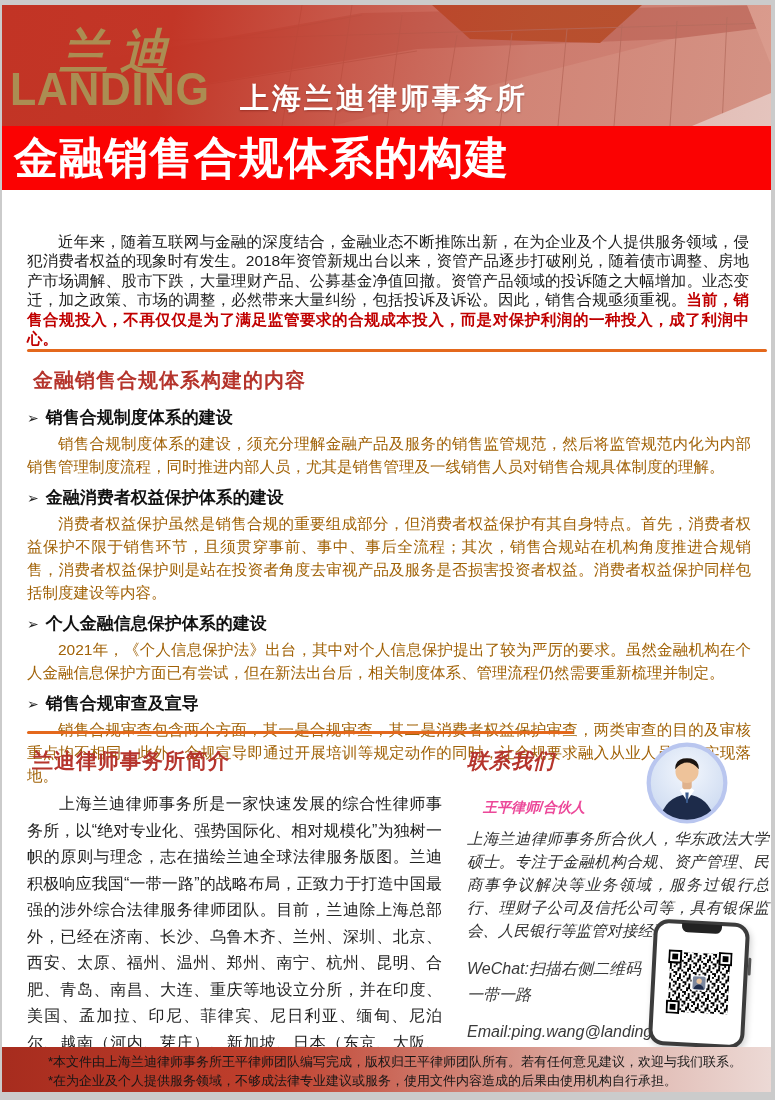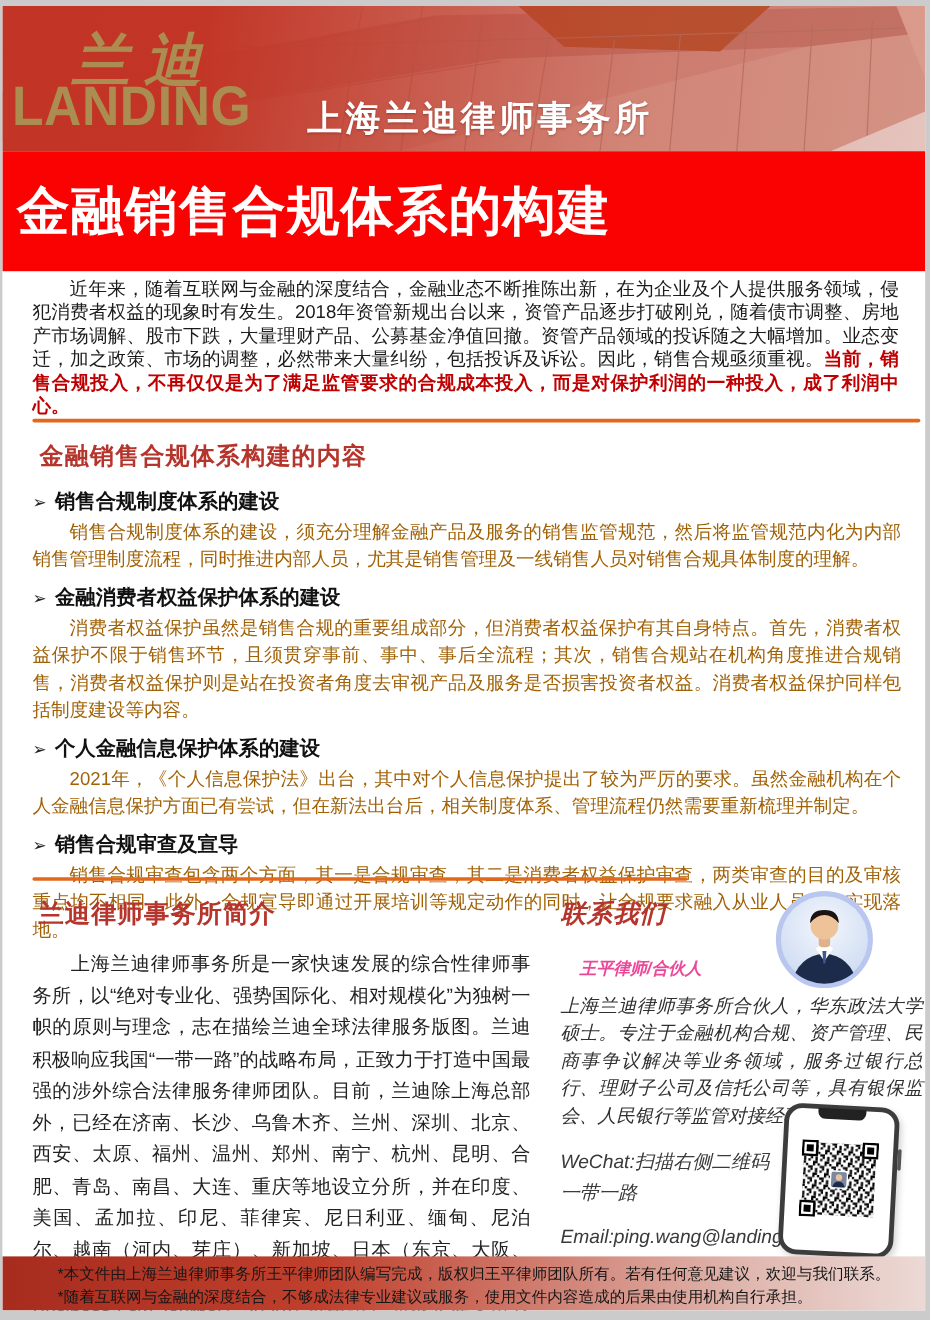--- a/index.html
+++ b/index.html
@@ -36,7 +36,7 @@
   .firm-name{
     position:absolute;left:238px;top:74px;
     font-size:29px;font-weight:700;color:#ffffff;letter-spacing:3px;
-    text-shadow:0 1px 2px rgba(80,10,5,.35);white-space:nowrap;margin-left:16px;
+    text-shadow:0 1px 2px rgba(80,10,5,.35);white-space:nowrap;
   }
   
   .banner{

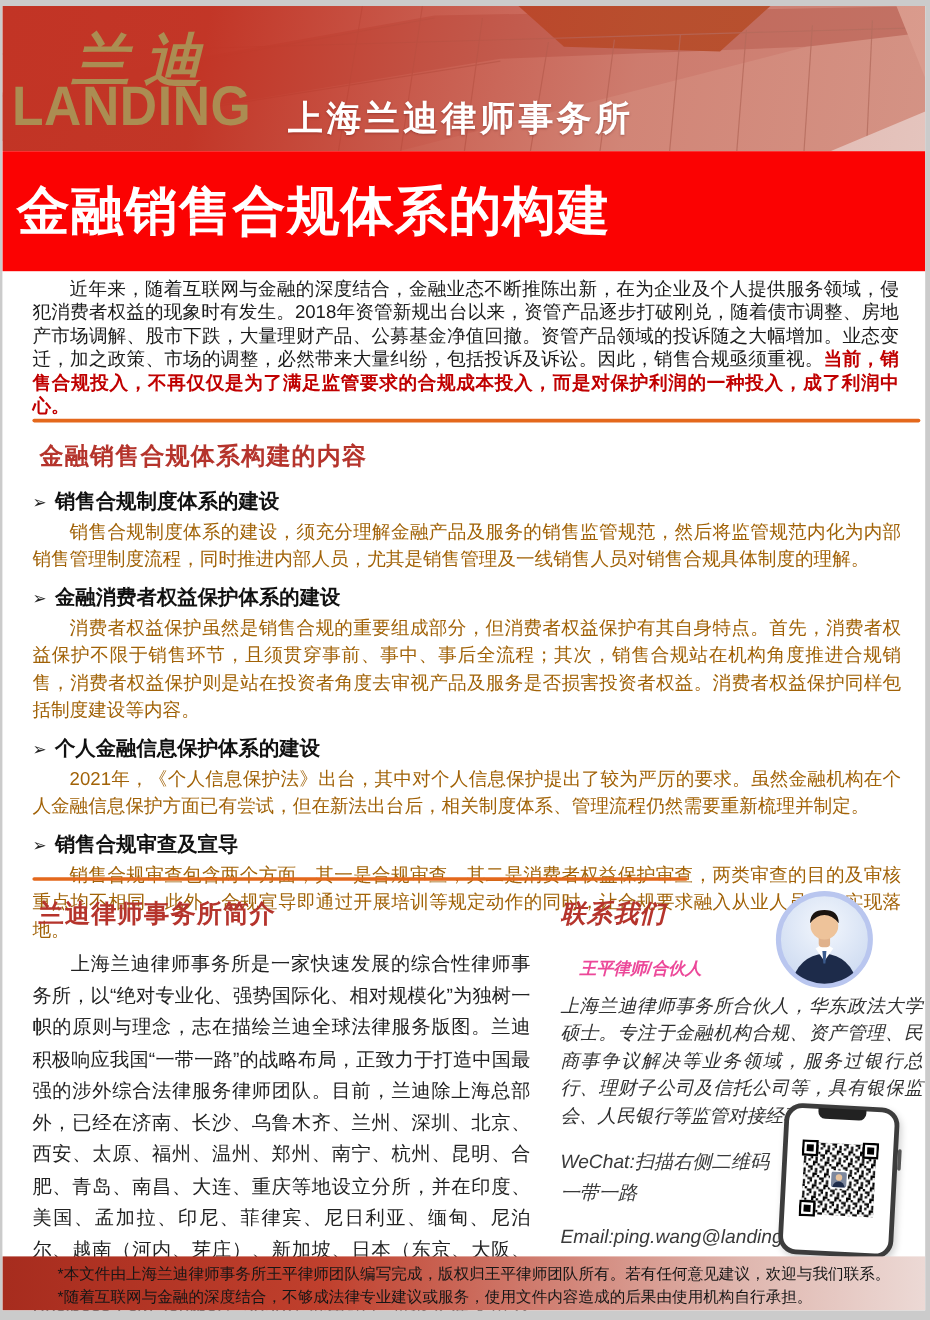--- a/index.html
+++ b/index.html
@@ -40,7 +40,7 @@
   }
   
   .banner{
-    position:absolute;left:0;top:121px;width:769px;height:100px;
+    position:absolute;left:0;top:121px;width:769px;height:64px;
     background:#fb0202;display:flex;align-items:center;
   }
   .banner h1{

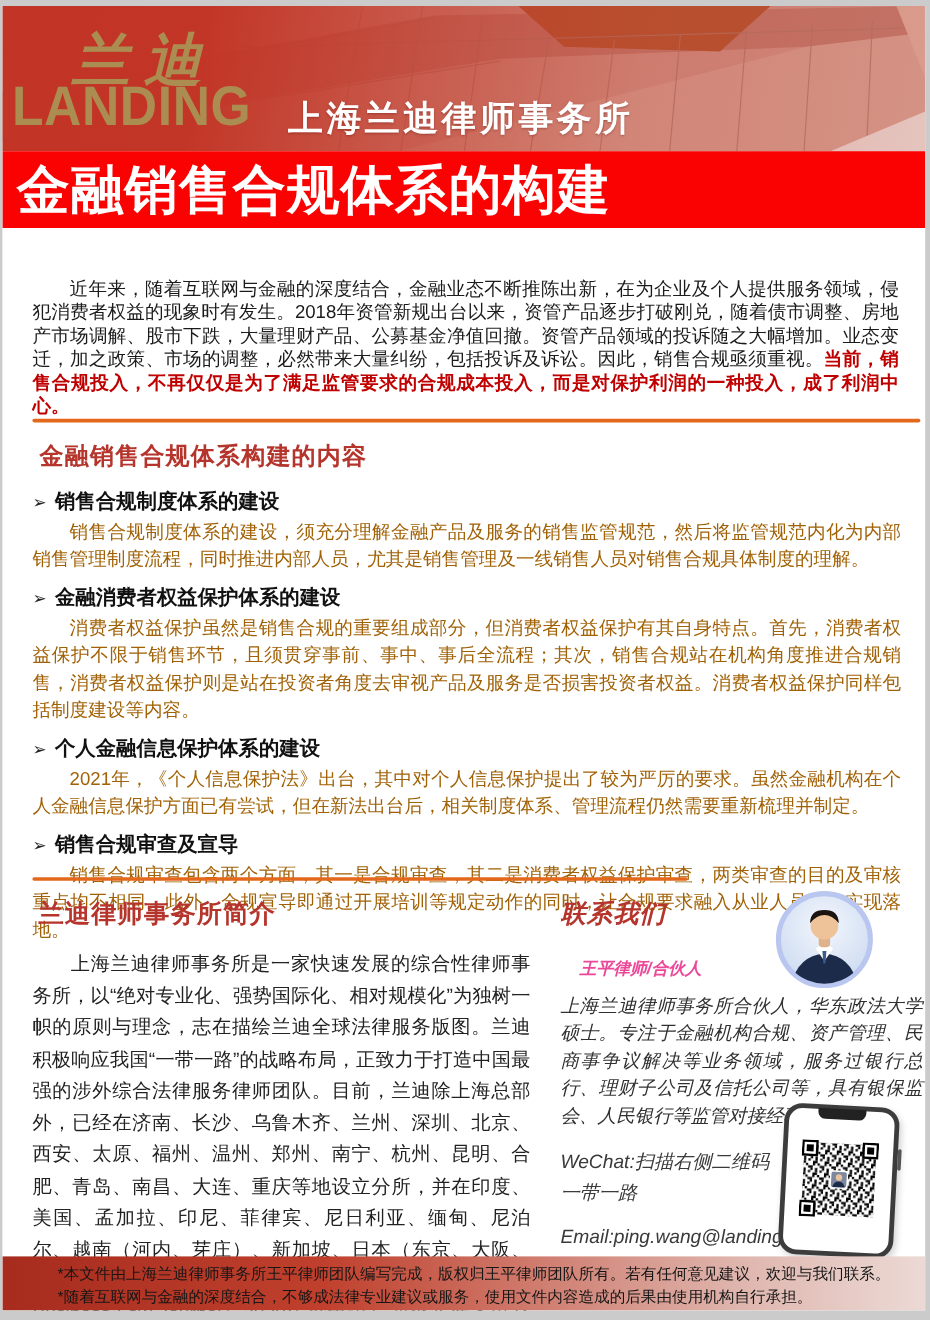--- a/index.html
+++ b/index.html
@@ -275,7 +275,7 @@
 
   <div class="footer">
     <p>*本文件由上海兰迪律师事务所王平律师团队编写完成，版权归王平律师团队所有。若有任何意见建议，欢迎与我们联系。</p>
-    <p>*随着互联网与金融的深度结合，不够成法律专业建议或服务，使用文件内容造成的后果由使用机构自行承担。</p>
+    <p>*在为企业及个人提供服务领域，不够成法律专业建议或服务，使用文件内容造成的后果由使用机构自行承担。</p>
   </div>
 
 </div>

